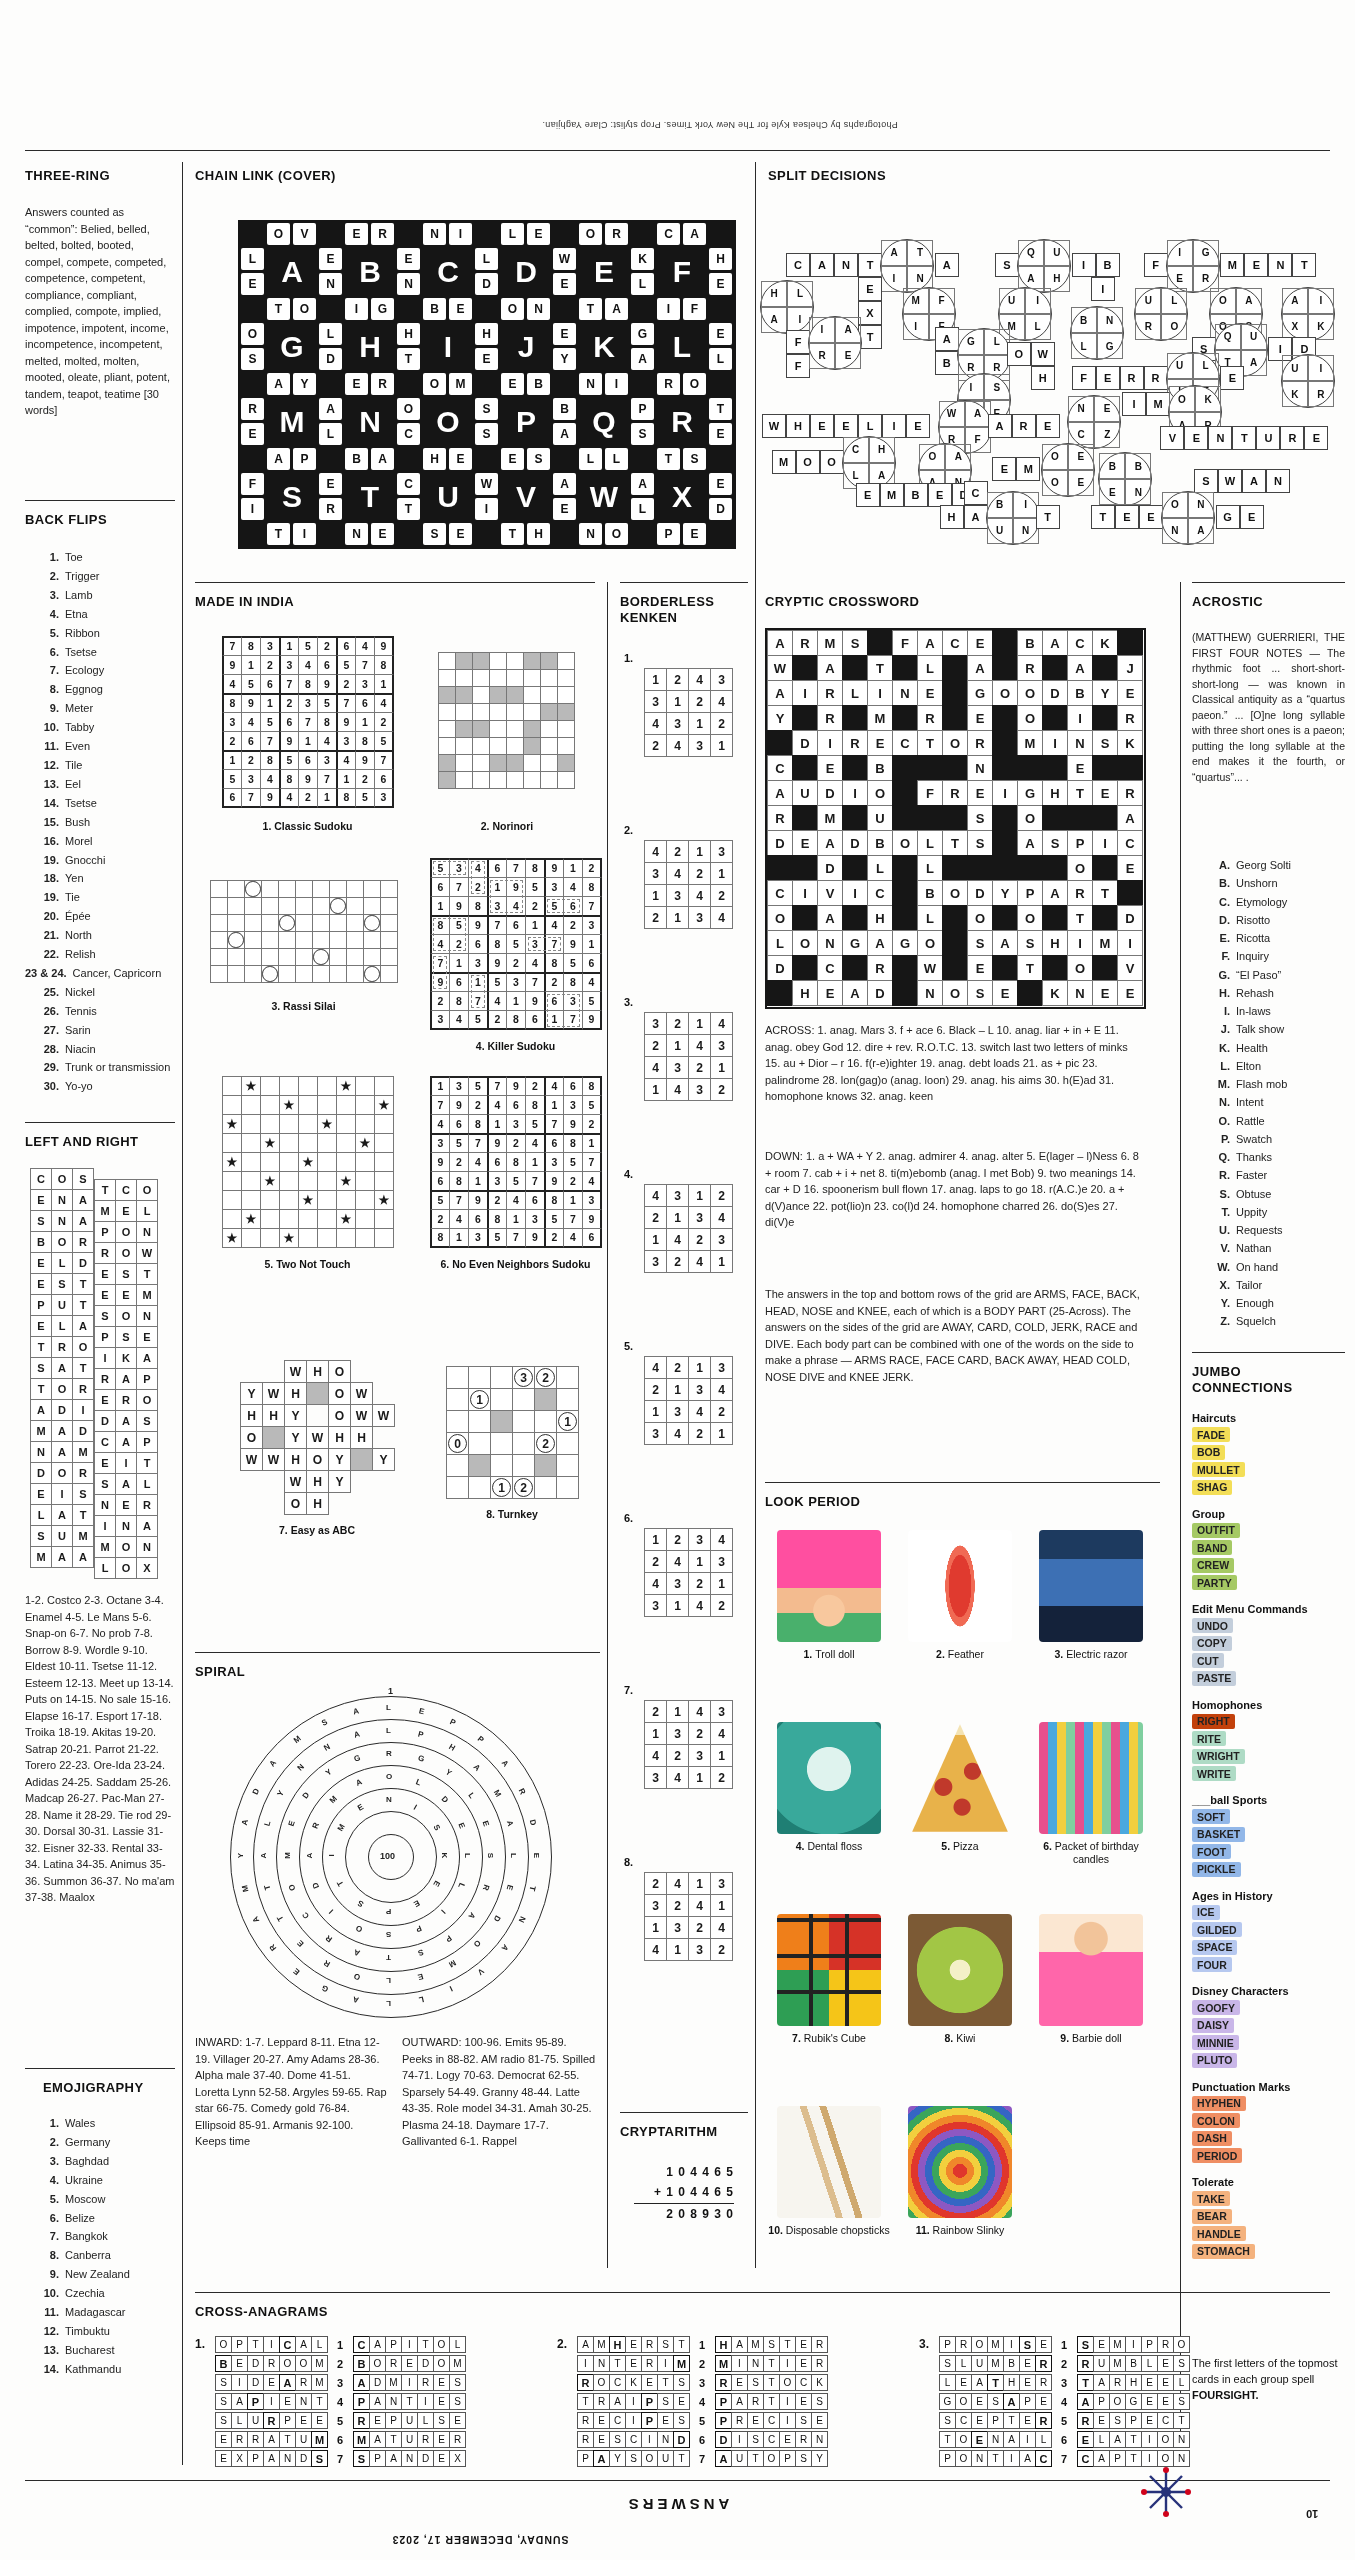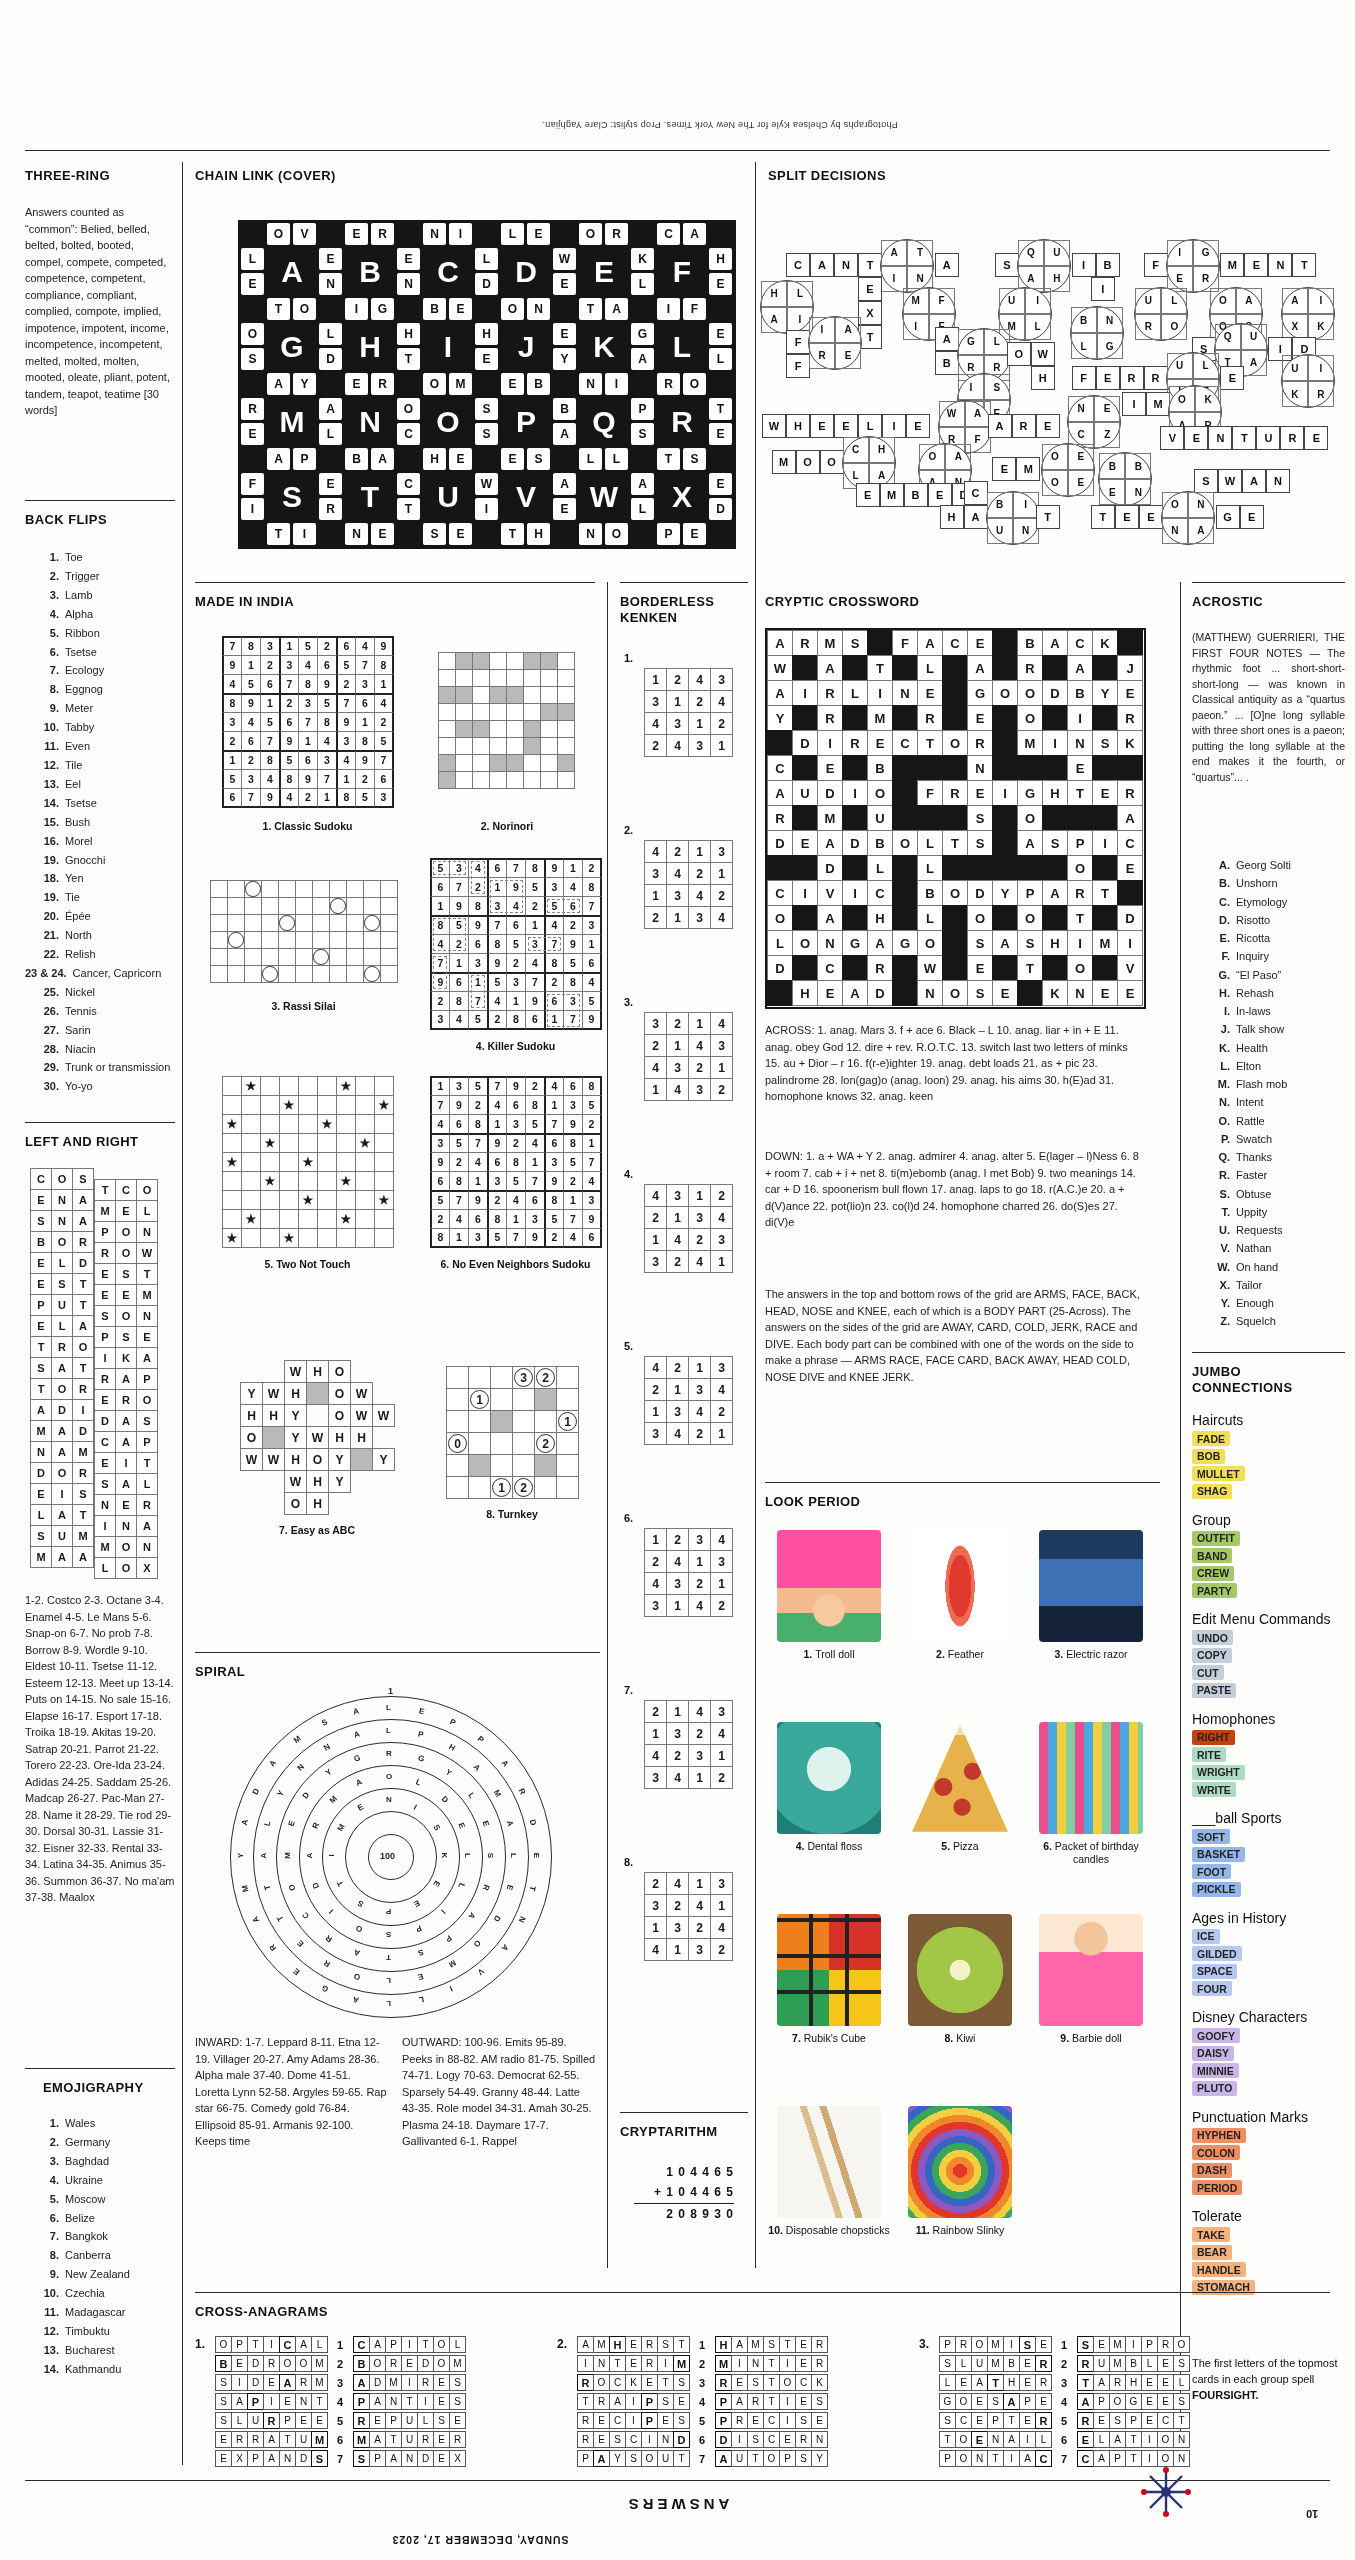--- a/index.html
+++ b/index.html
@@ -478,7 +478,7 @@
       </div>
       <div class="row">
         <span class="n">4.</span>
-        <span>Alpha</span>
+        <span>Etna</span>
       </div>
       <div class="row">
         <span class="n">5.</span>

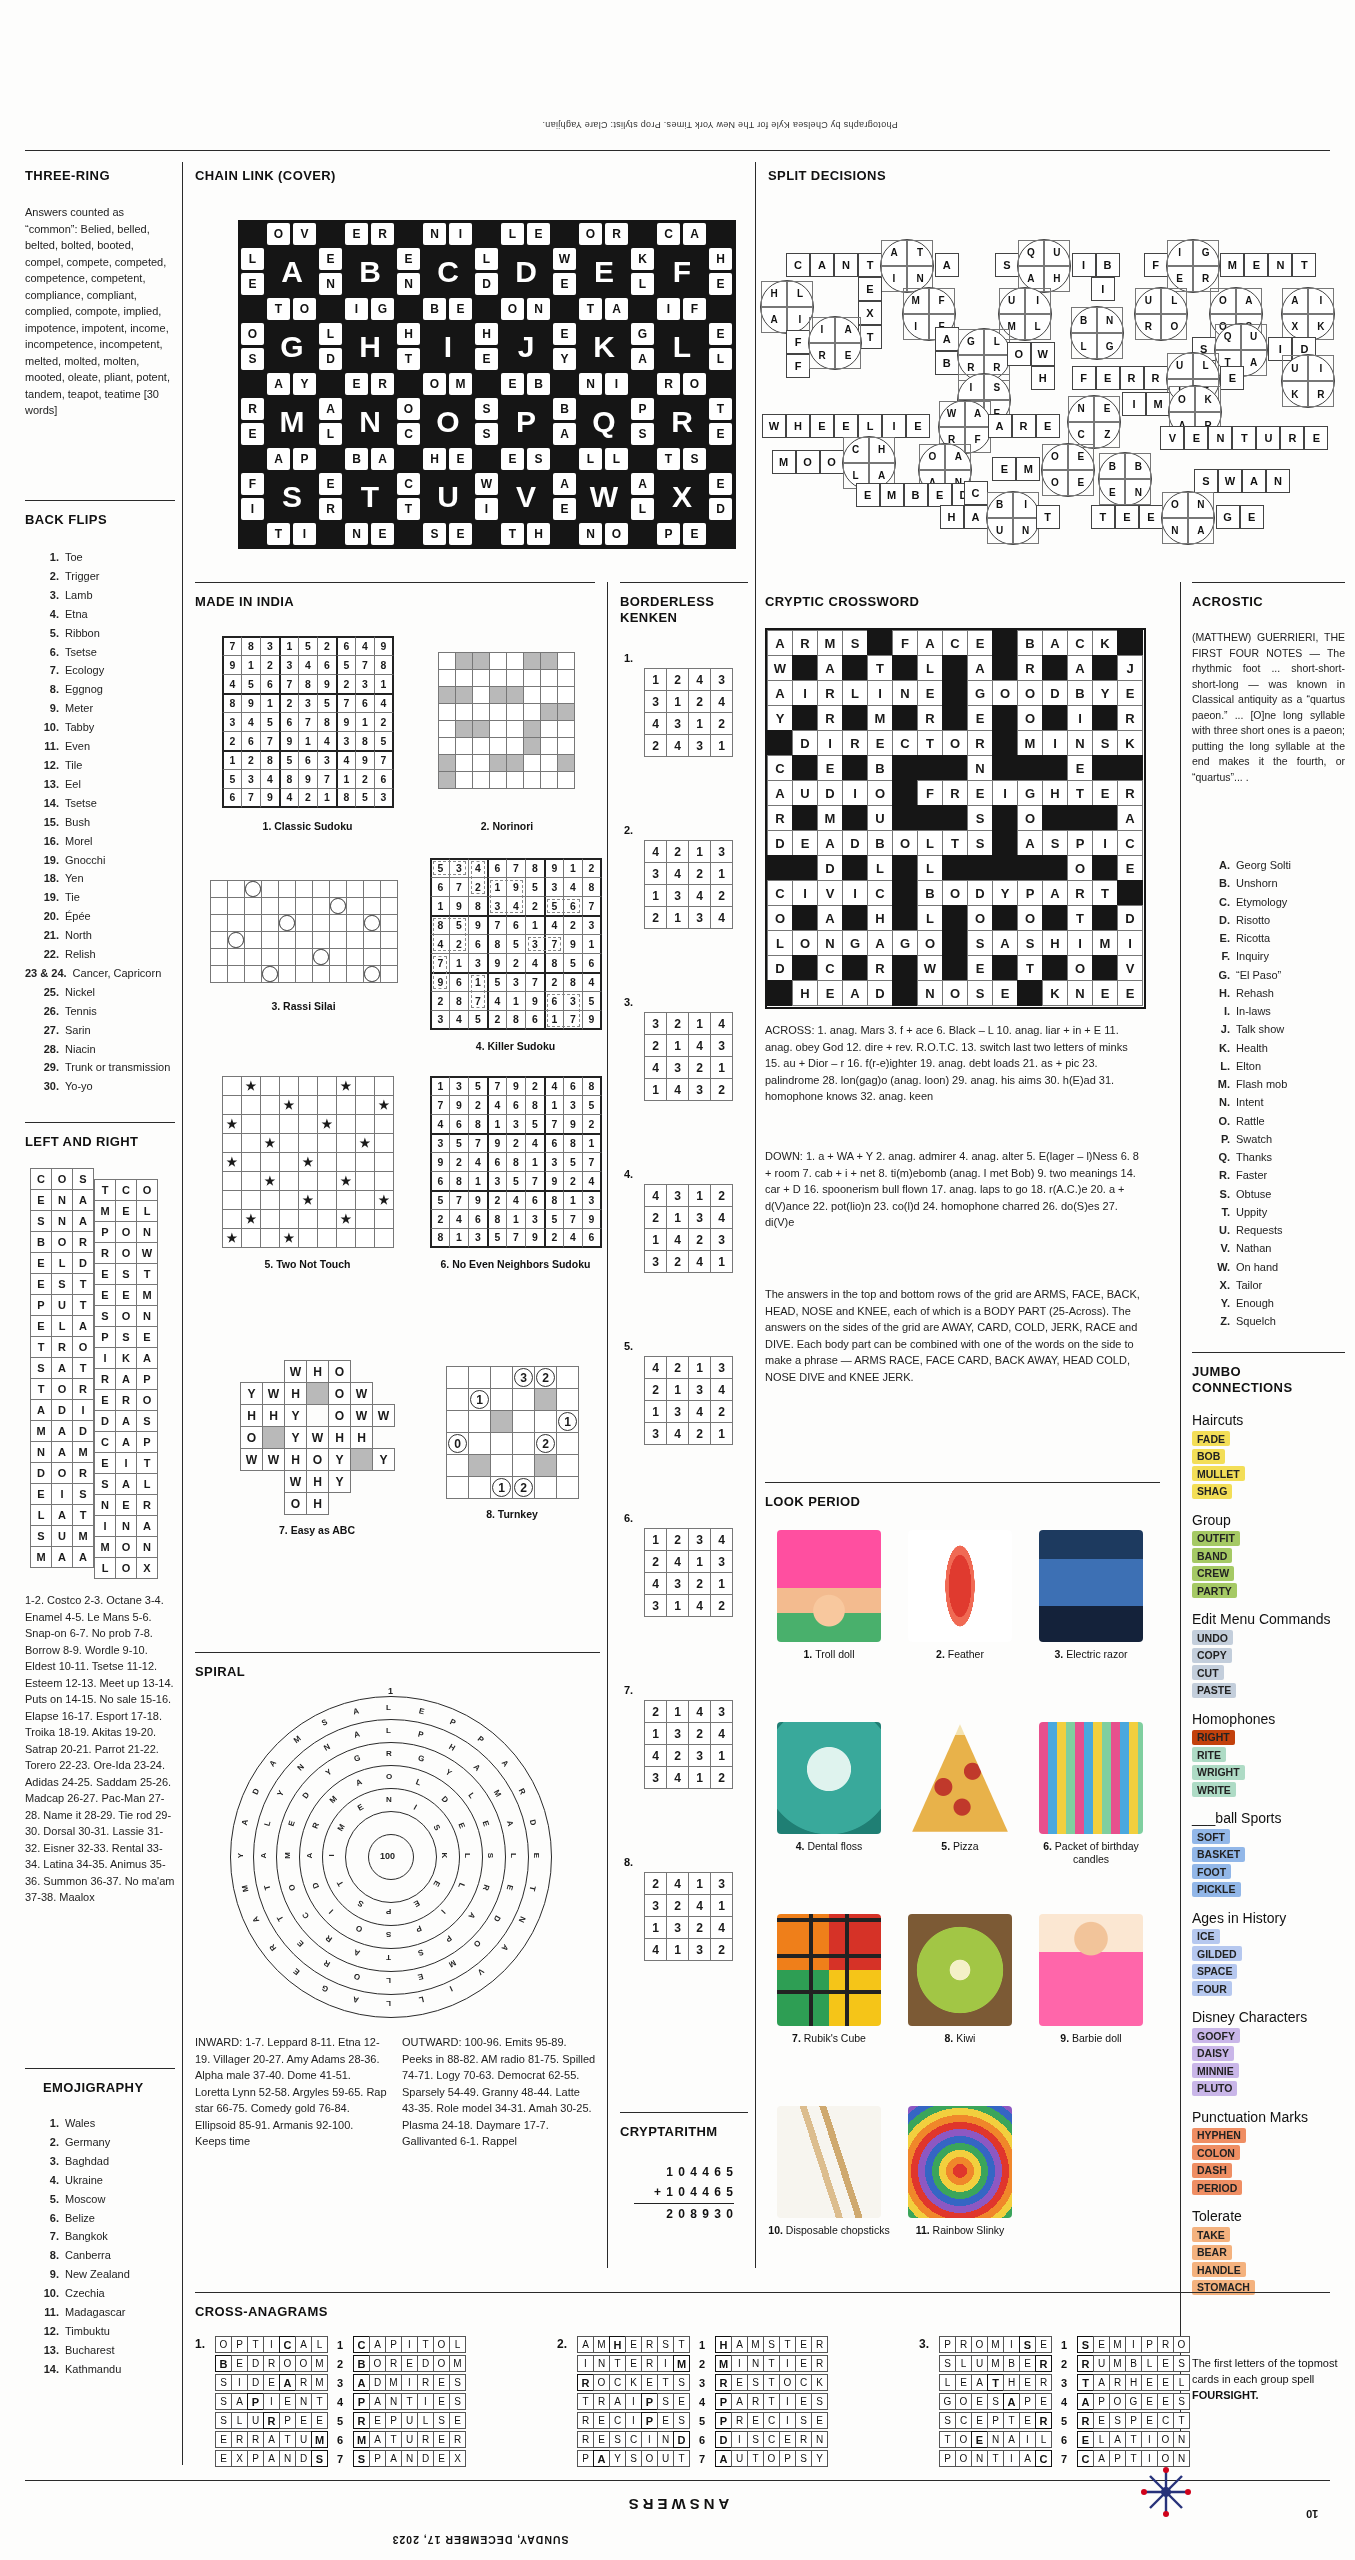--- a/index.html
+++ b/index.html
@@ -62,7 +62,7 @@
   .p12{background:radial-gradient(circle at 30% 32%,#ffd98a 0 7%,transparent 8%),radial-gradient(circle at 66% 64%,#ffd98a 0 7%,transparent 8%),#f0a01d;border-radius:10px}
   
   .jgroup{margin-bottom:13px}
-  .jgroup .jt{font-size:14px;font-weight:normal;margin-bottom:3px}
+  .jgroup .jt{font-size:11px;font-weight:bold;margin-bottom:3px}
   .jchip{display:table;font-size:10.5px;font-weight:bold;padding:1.5px 5px;margin-bottom:2.5px;border-radius:2px;color:#222}
   
   .ana .aw{display:flex;margin-bottom:2px}

